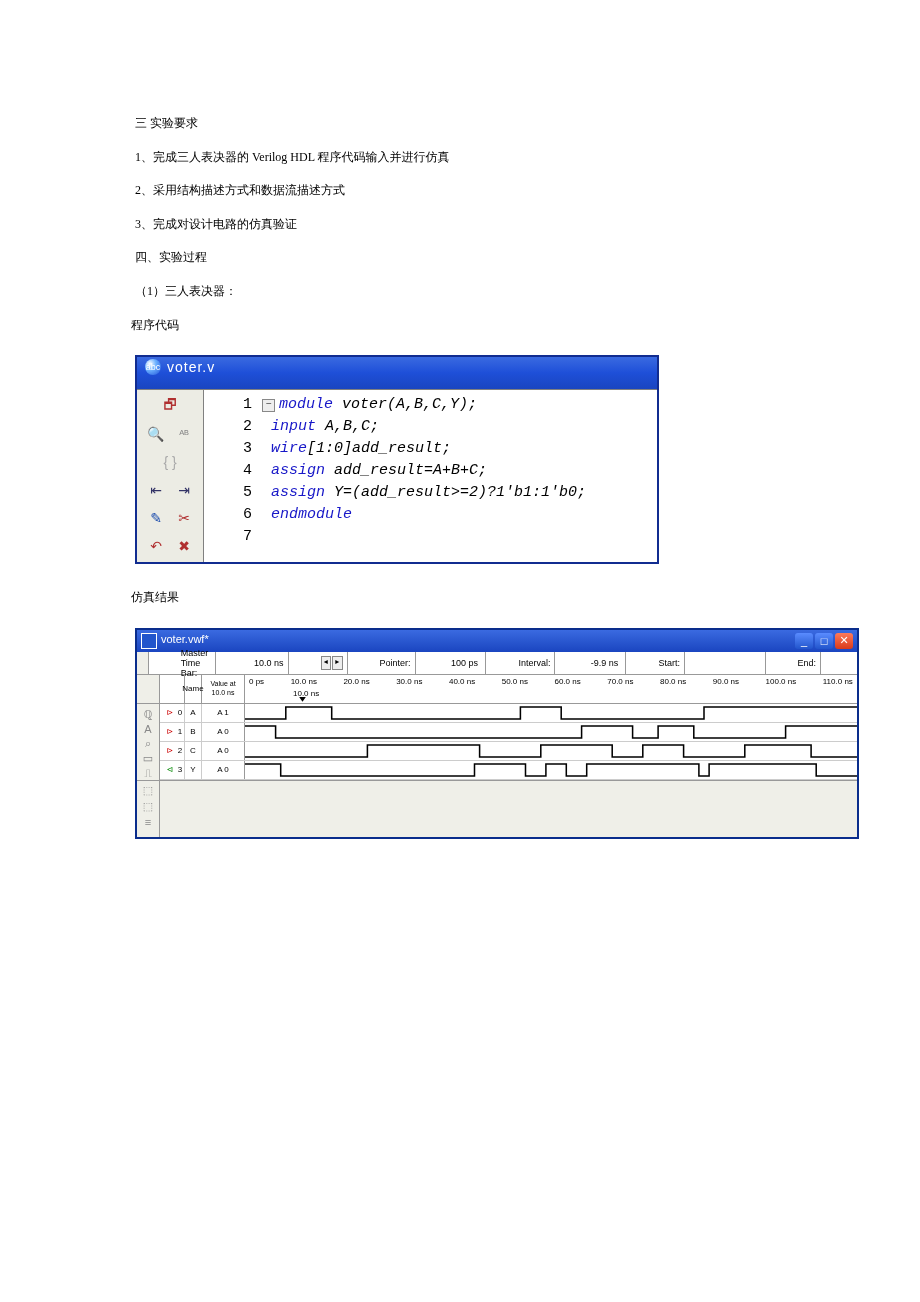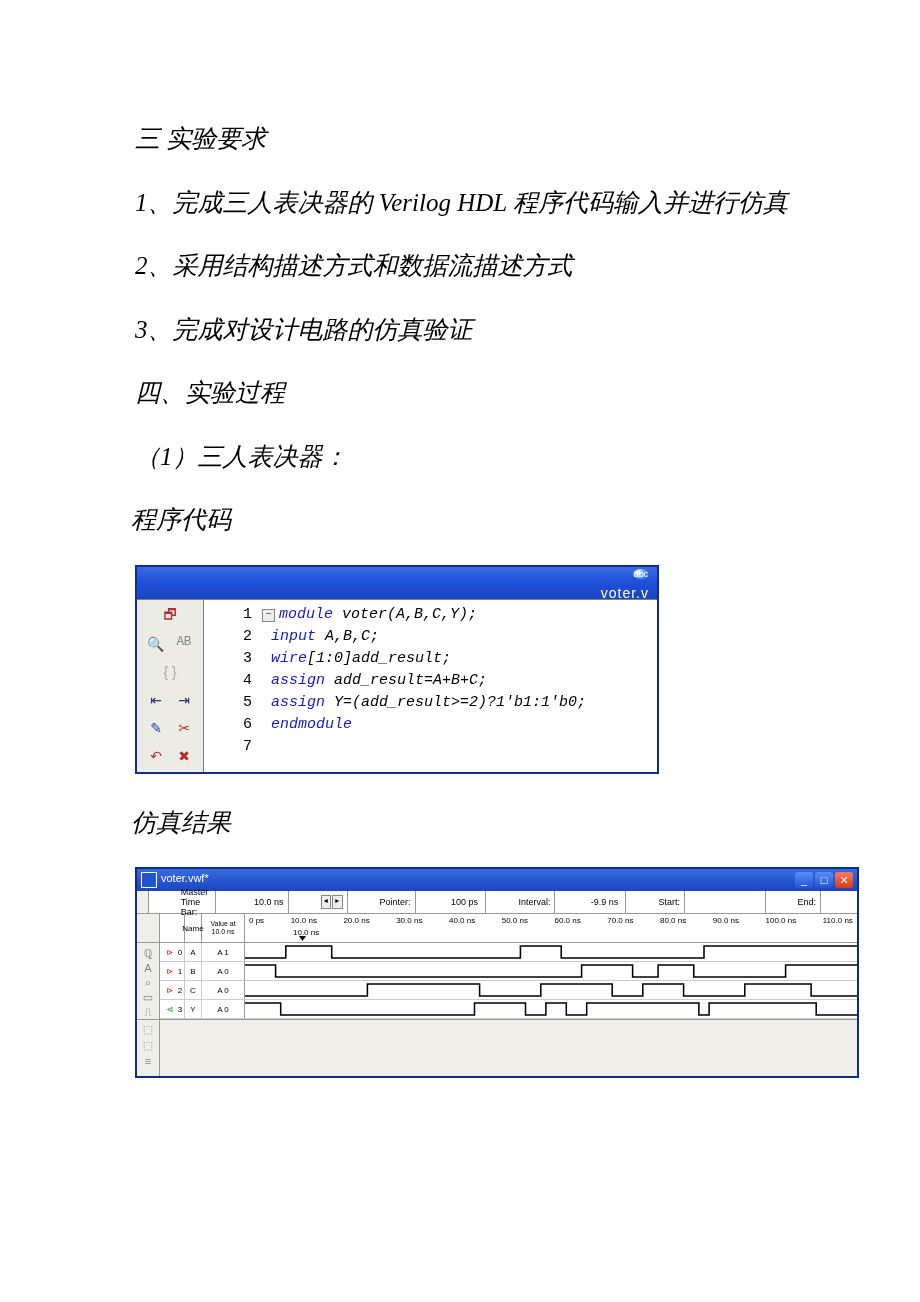--- a/index.html
+++ b/index.html
@@ -14,11 +14,10 @@
     box-sizing: border-box;
   }
   .para {
-    font-size: 25px;
+    font-size: 12px;
     line-height: 2.3;
     margin: 0 0 6px 0;
     color: #000;
-    font-style: italic;
   }
   .para.noindent {
     margin-left: -4px;

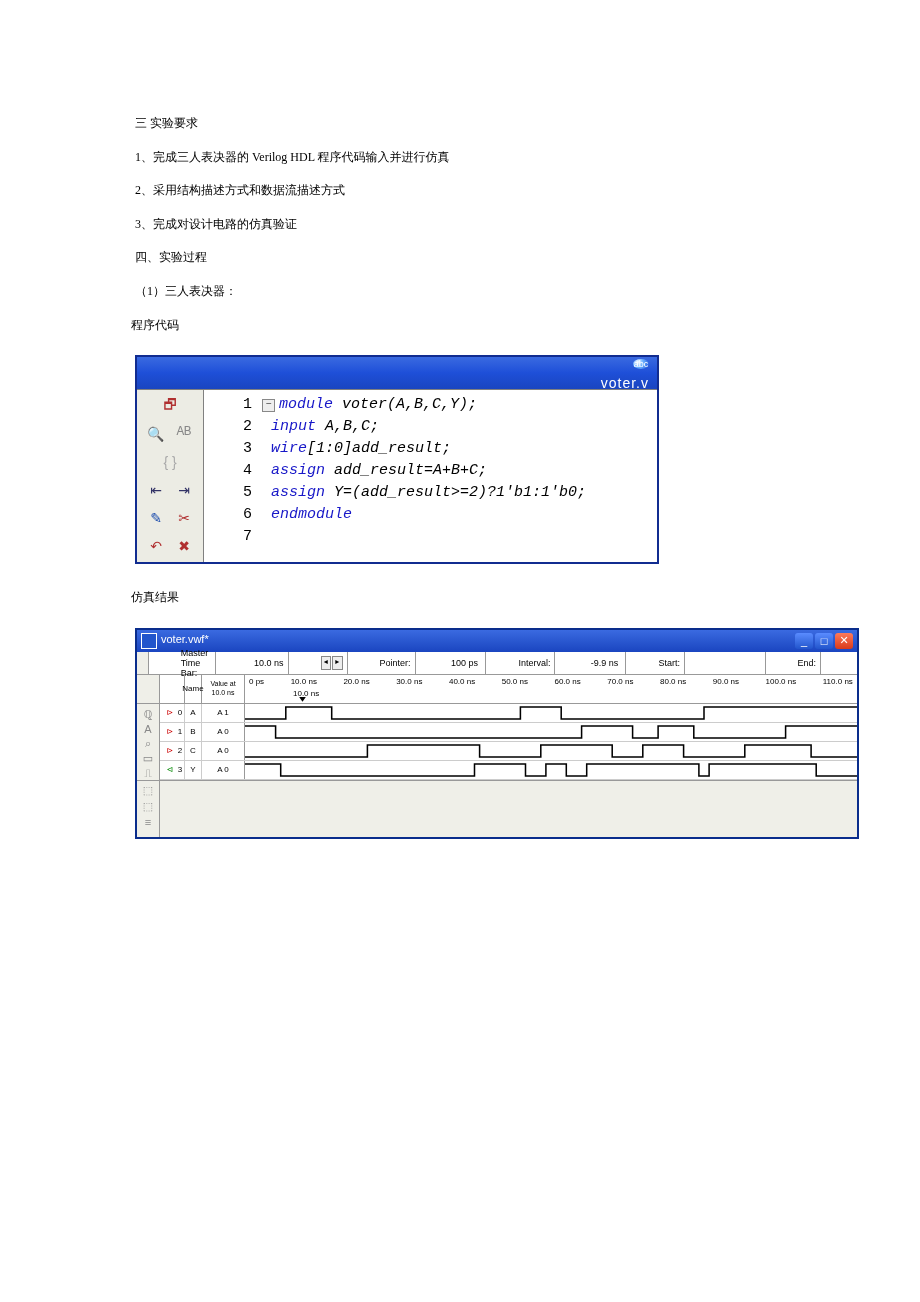--- a/index.html
+++ b/index.html
@@ -32,10 +32,9 @@
     height: 28px;
     background: linear-gradient(to bottom, #3a6ae0 0%, #1e4fd8 50%, #1a45c0 100%);
     display: flex;
-    align-items: flex-end;
+    align-items: flex-start;
     padding: 2px 8px;
     gap: 6px;
-    flex-direction: column;
   }
   .titlebar .icon {
     width: 16px;

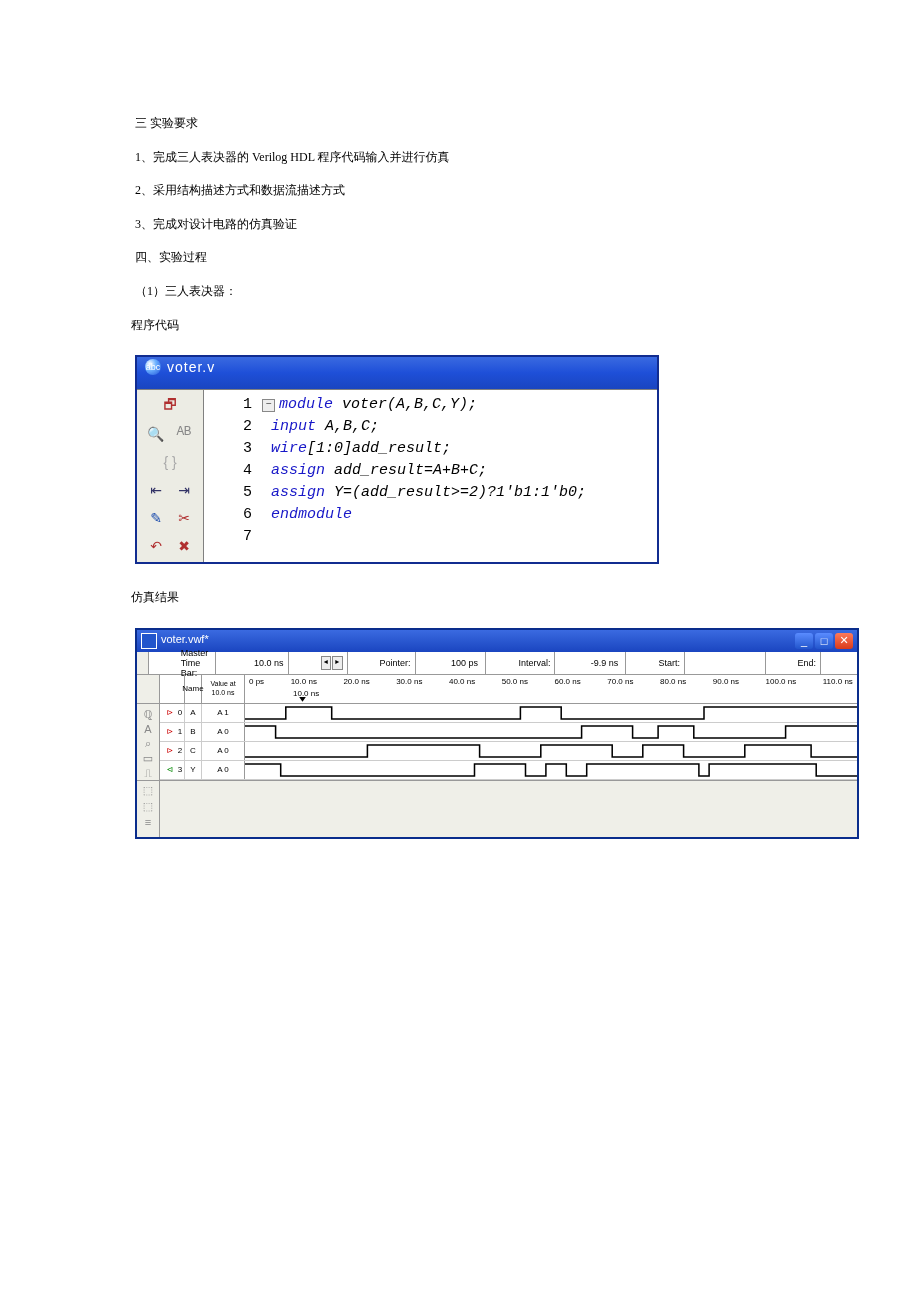--- a/index.html
+++ b/index.html
@@ -216,7 +216,7 @@
         <div class="tbtn" style="color:#b03030;">🗗</div>
         <div class="trow">
           <div class="tbtn" style="font-weight:bold;">🔍</div>
-          <div class="tbtn" style="color:#888;font-size:17px;">ᴬᴮ</div>
+          <div class="tbtn" style="color:#888;font-size:11px;">ᴬᴮ</div>
         </div>
         <div class="tbtn" style="color:#aaa;">{ }</div>
         <div class="trow">

